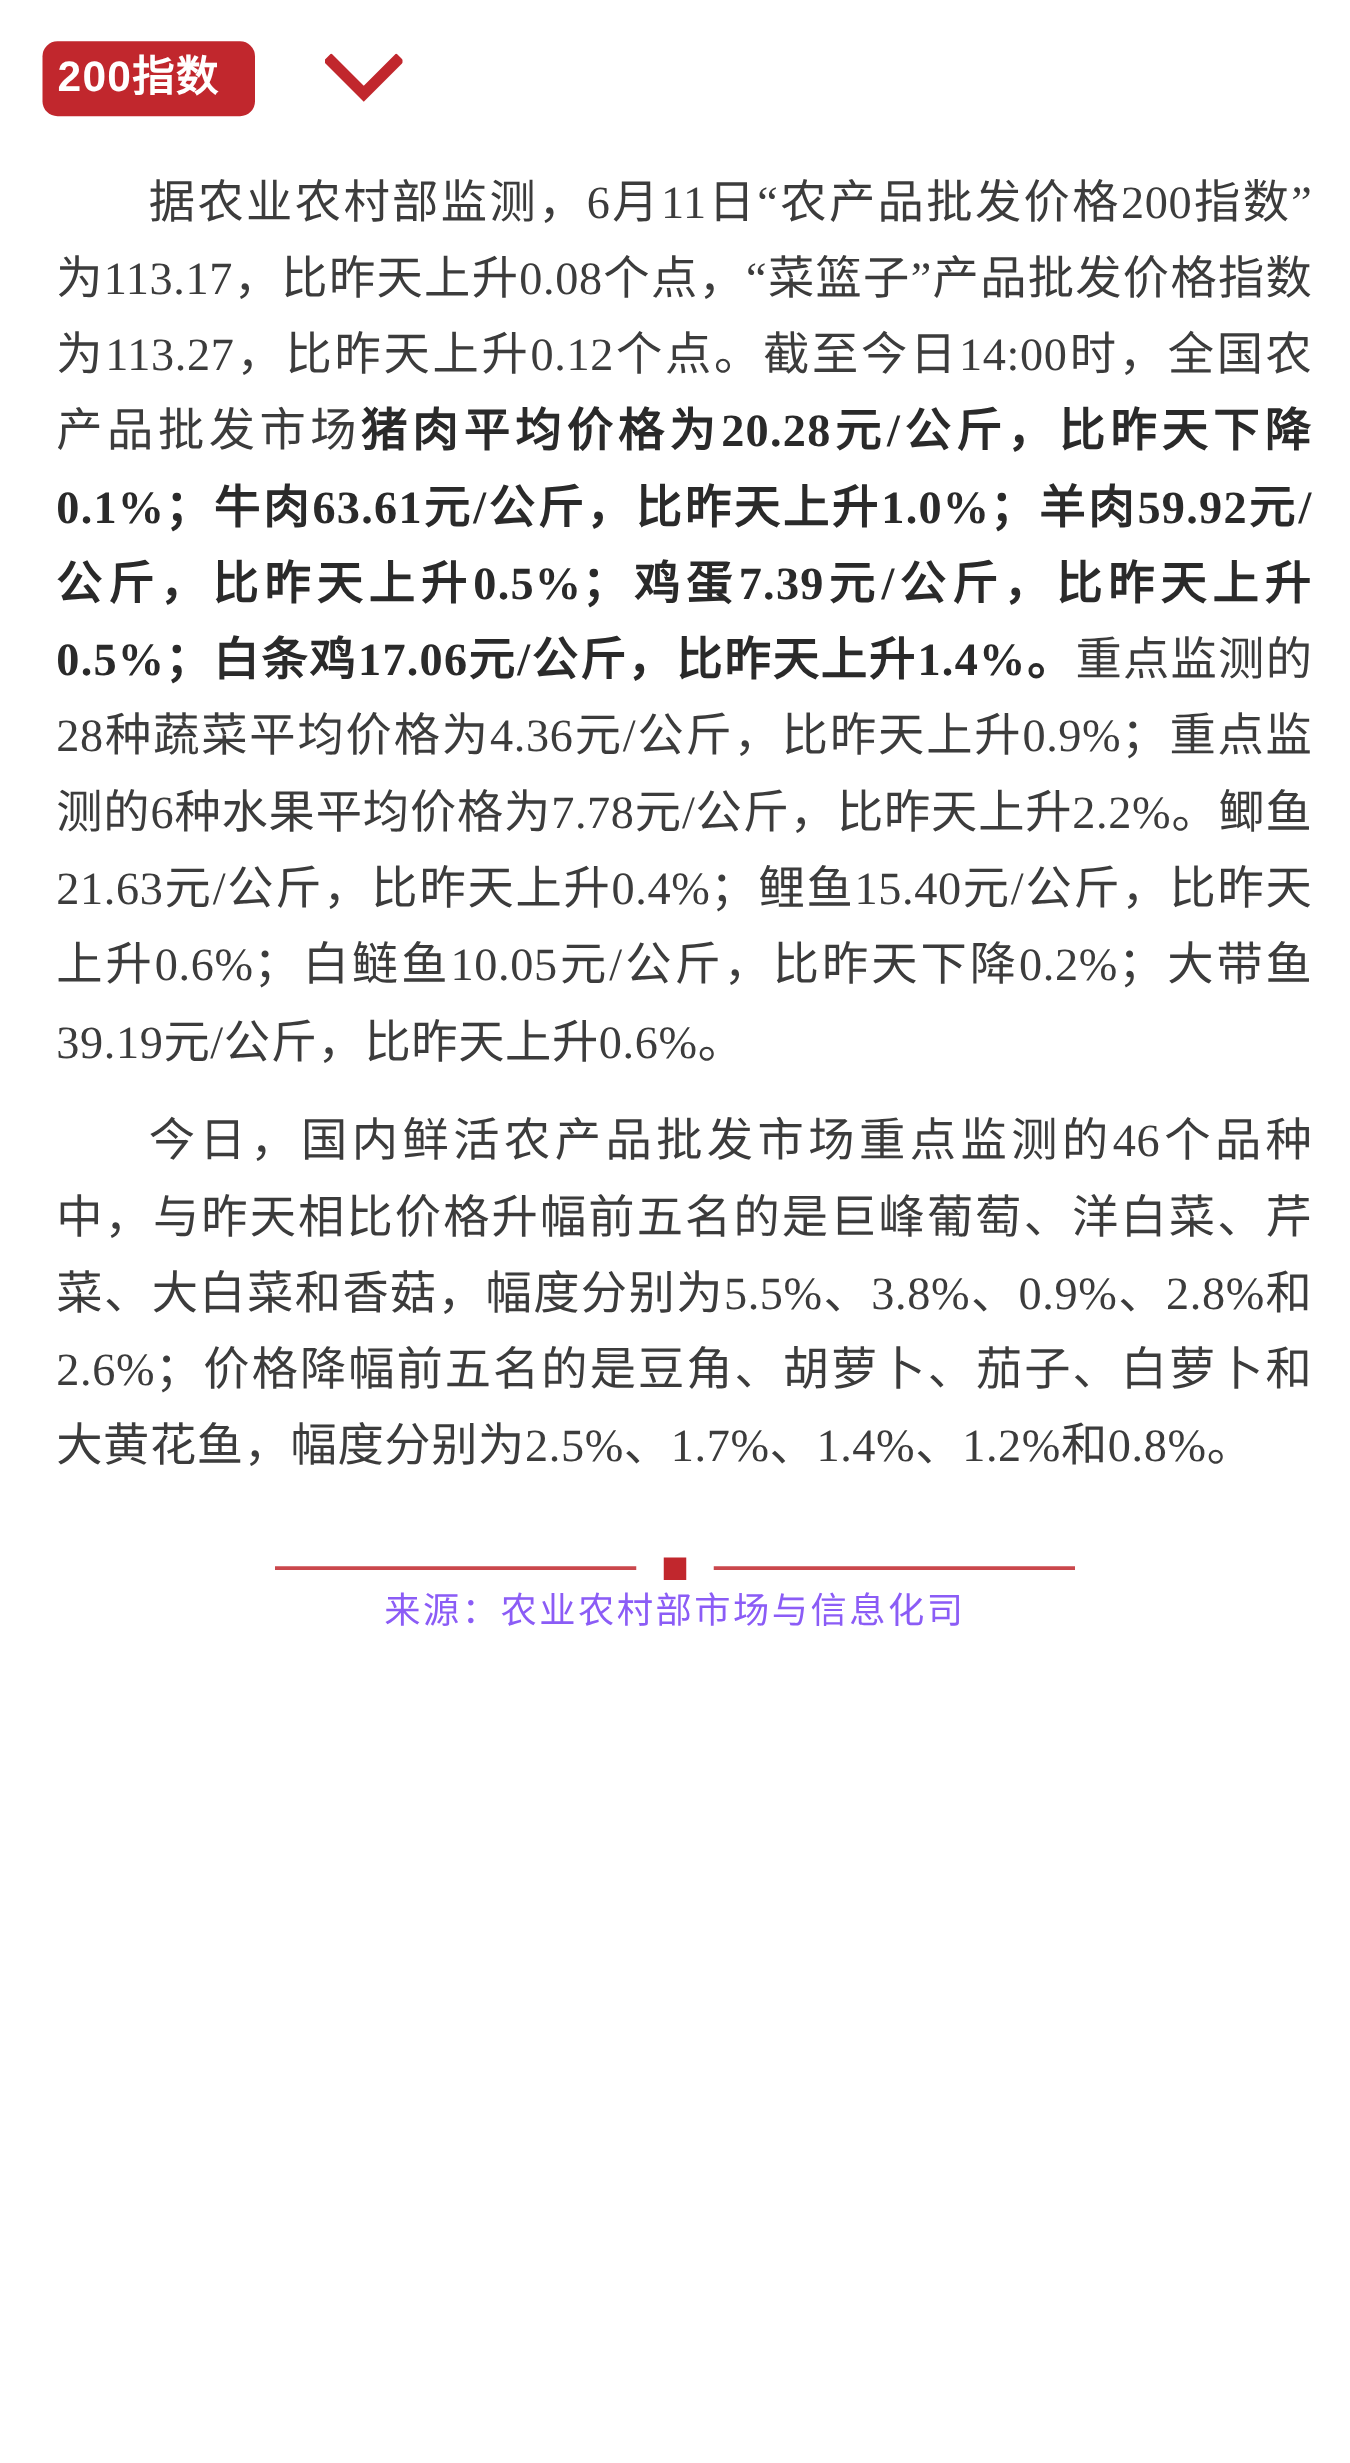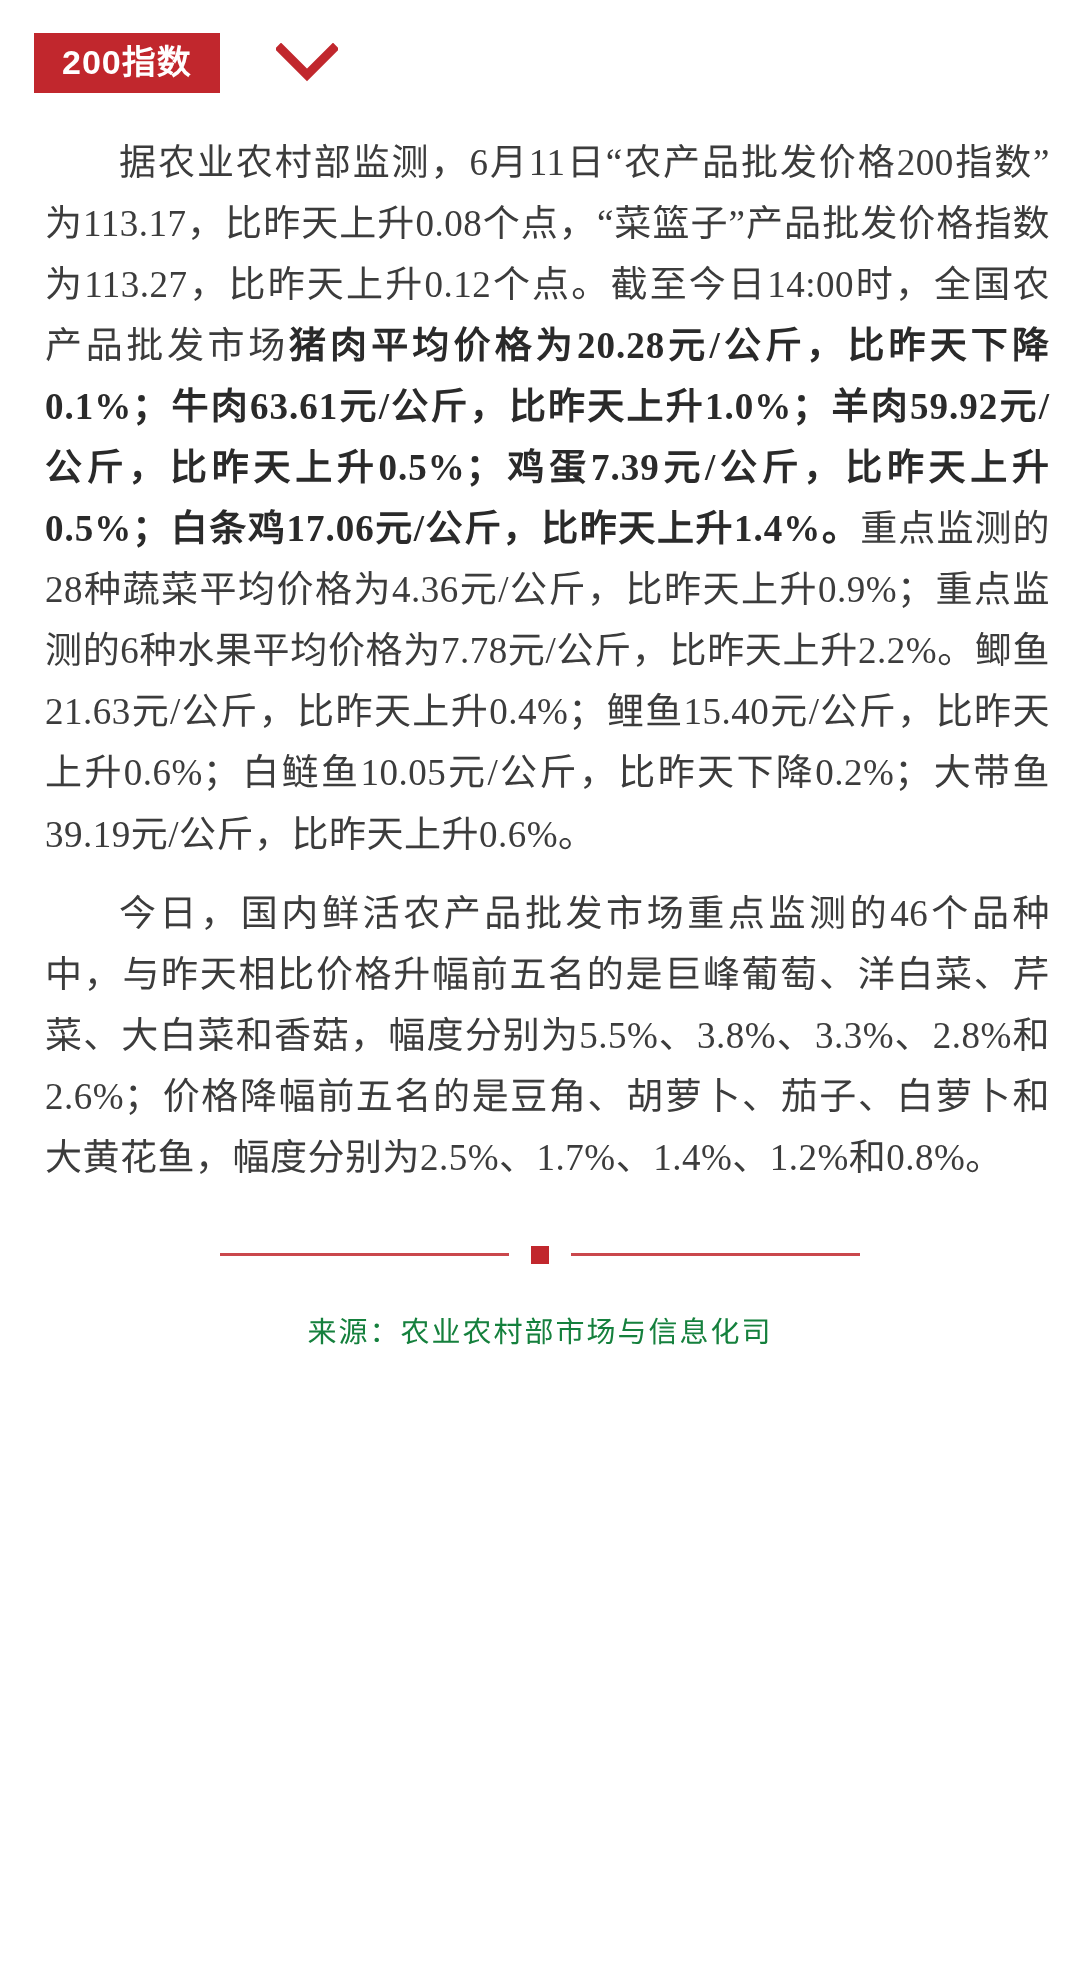--- a/index.html
+++ b/index.html
@@ -37,10 +37,10 @@
     font-size: 34px;
     font-weight: bold;
     letter-spacing: 1px;
-    padding: 12px 28px 14px 28px;
+    padding: 12px 28px 14px 12px;
     line-height: 1;
     display: inline-block;
-    border-radius: 0;
+    border-radius: 12px;
   }
   .chevron {
     margin-left: 56px;

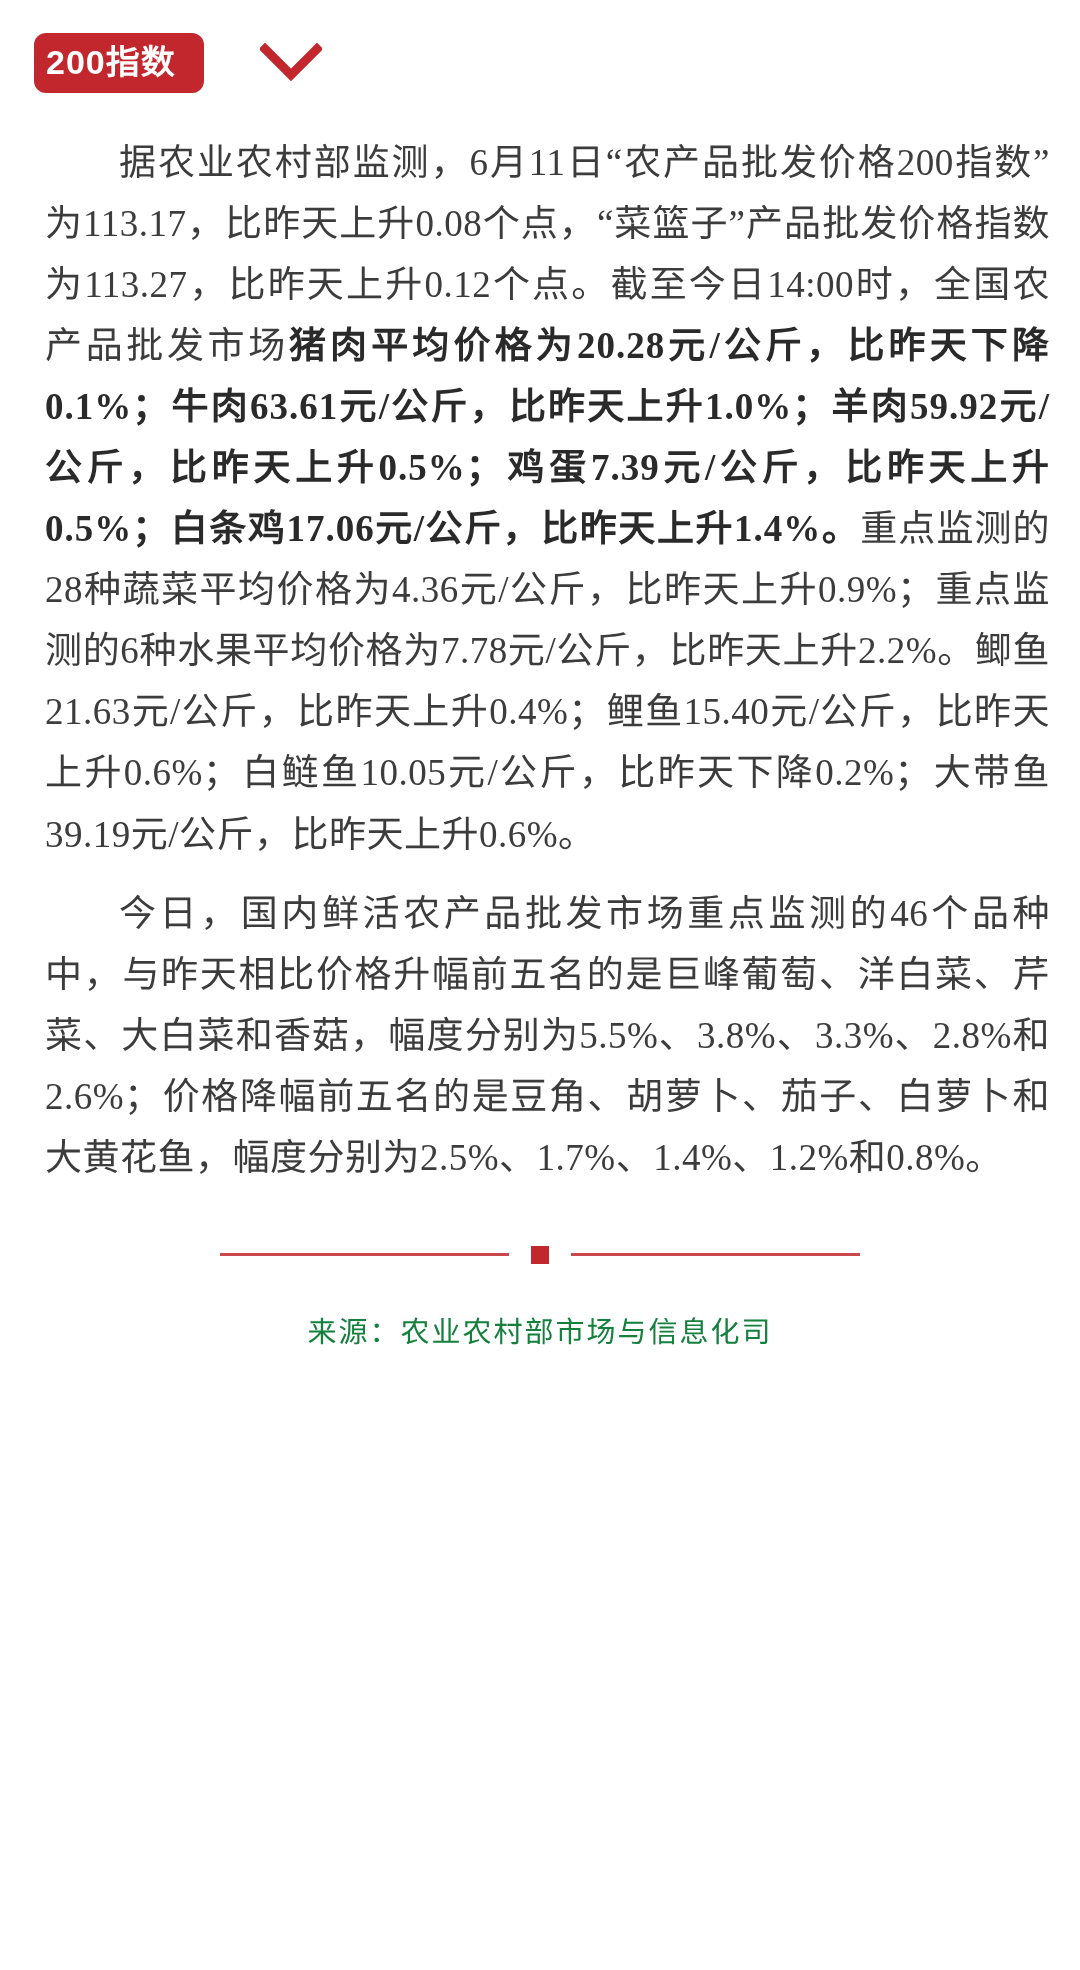--- a/index.html
+++ b/index.html
@@ -123,7 +123,7 @@
   <div class="content">
     <p class="para"><span>据农业农村部监测，6月11日“农产品批发价格200指数”为113.17，比昨天上升0.08个点，“菜篮子”产品批发价格指数为113.27，比昨天上升0.12个点。截至今日14:00时，全国农产品批发市场</span><span class="emph">猪肉平均价格为20.28元/公斤，比昨天下降0.1%；牛肉63.61元/公斤，比昨天上升1.0%；羊肉59.92元/公斤，比昨天上升0.5%；鸡蛋7.39元/公斤，比昨天上升0.5%；白条鸡17.06元/公斤，比昨天上升1.4%。</span><span>重点监测的28种蔬菜平均价格为4.36元/公斤，比昨天上升0.9%；重点监测的6种水果平均价格为7.78元/公斤，比昨天上升2.2%。鲫鱼21.63元/公斤，比昨天上升0.4%；鲤鱼15.40元/公斤，比昨天上升0.6%；白鲢鱼10.05元/公斤，比昨天下降0.2%；大带鱼39.19元/公斤，比昨天上升0.6%。</span></p>
 
-    <p class="para second">今日，国内鲜活农产品批发市场重点监测的46个品种中，与昨天相比价格升幅前五名的是巨峰葡萄、洋白菜、芹菜、大白菜和香菇，幅度分别为5.5%、3.8%、3.3%、2.8%和2.6%；价格降幅前五名的是豆角、胡萝卜、茄子、白萝卜和大黄花鱼，幅度分别为2.5%、1.7%、1.4%、1.2%和0.8%。</p>
+    <p class="para second">今日，国内鲜活农产品批发市场重点监测的46个品种中，与昨天相比价格升幅前五名的是巨峰葡萄、洋白菜、芹菜、大白菜和香菇，幅度分别为5.5%、3.8%、0.9%、2.8%和2.6%；价格降幅前五名的是豆角、胡萝卜、茄子、白萝卜和大黄花鱼，幅度分别为2.5%、1.7%、1.4%、1.2%和0.8%。</p>
   </div>
 
   <div class="divider">

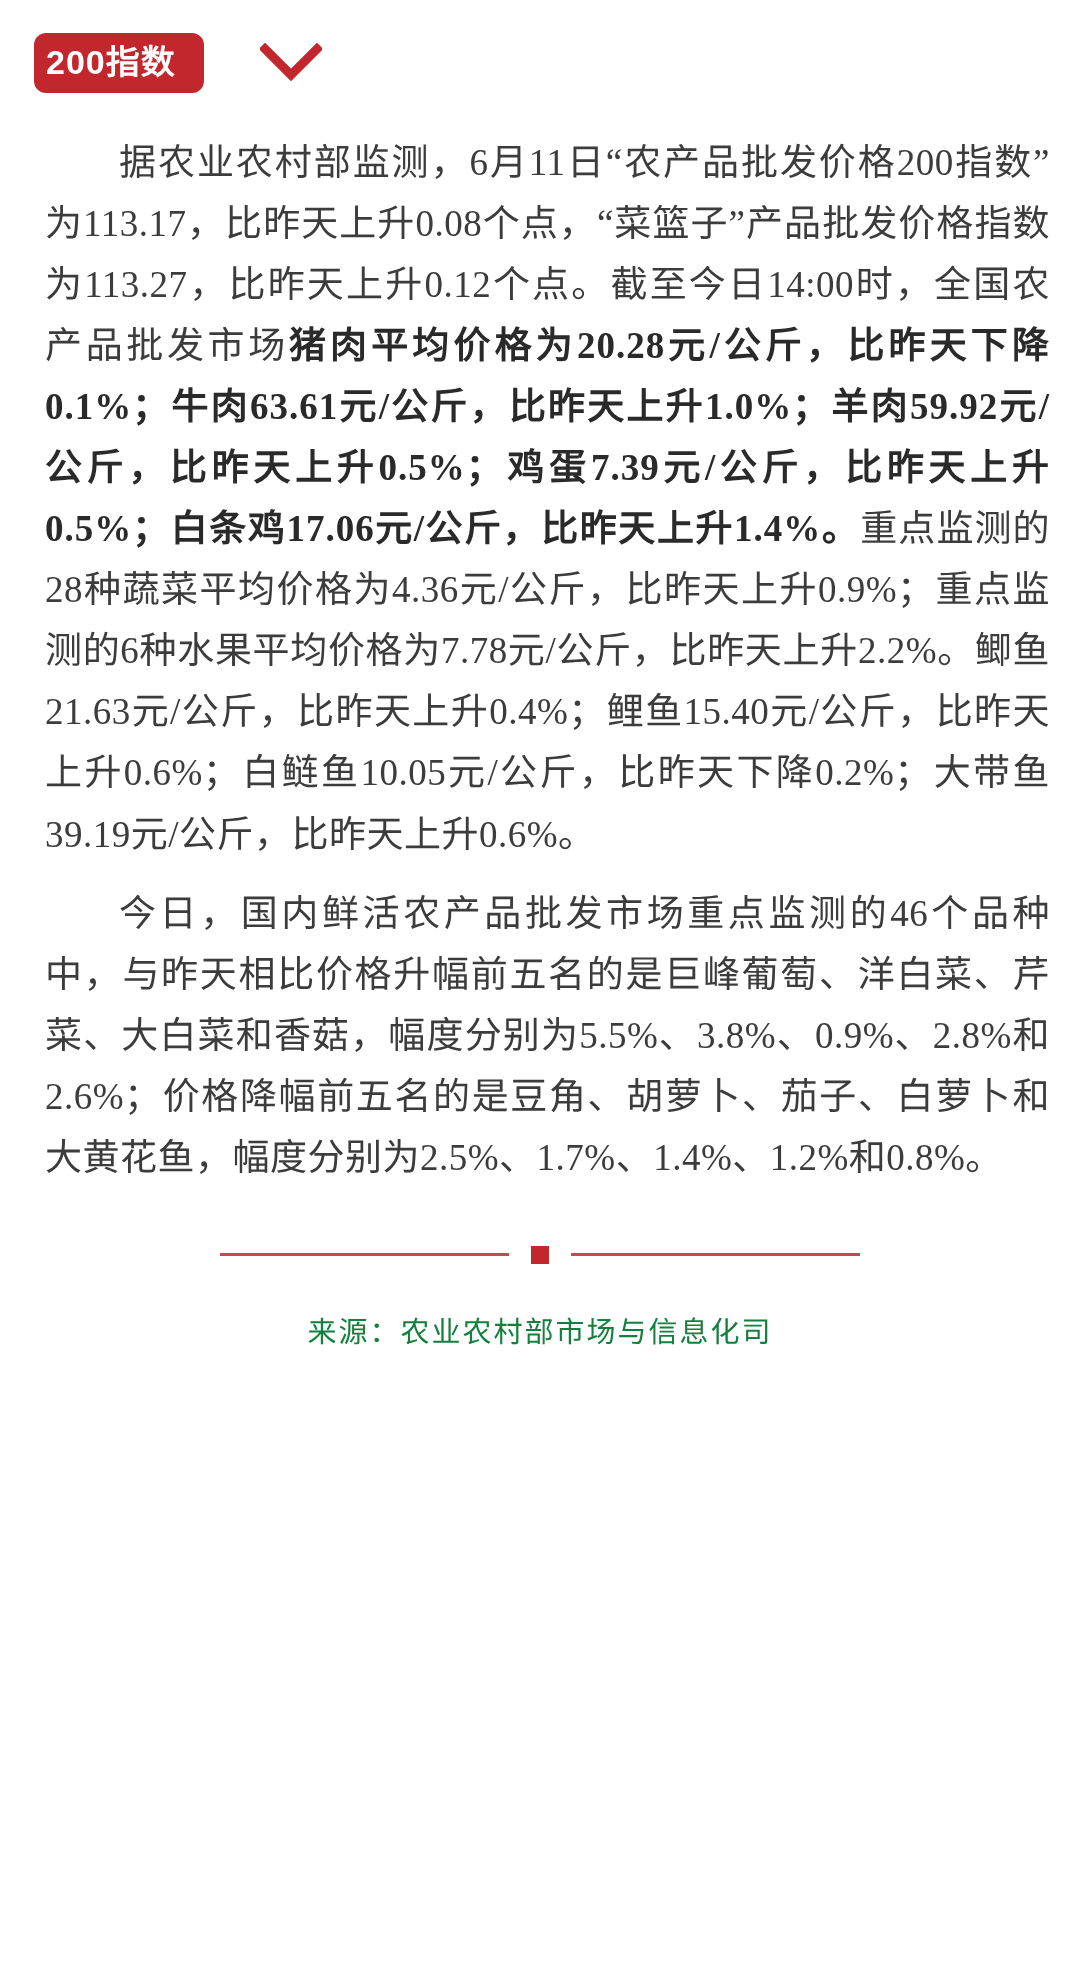--- a/index.html
+++ b/index.html
@@ -98,10 +98,9 @@
   
   .source {
     text-align: center;
-    margin-top: 44px;
     padding-bottom: 48px;
     font-size: 29px;
-    color: #15803d;
+    color: #8b5cf6;
     letter-spacing: 2px;
     font-family: "Liberation Sans", "DejaVu Sans", sans-serif;
   }

